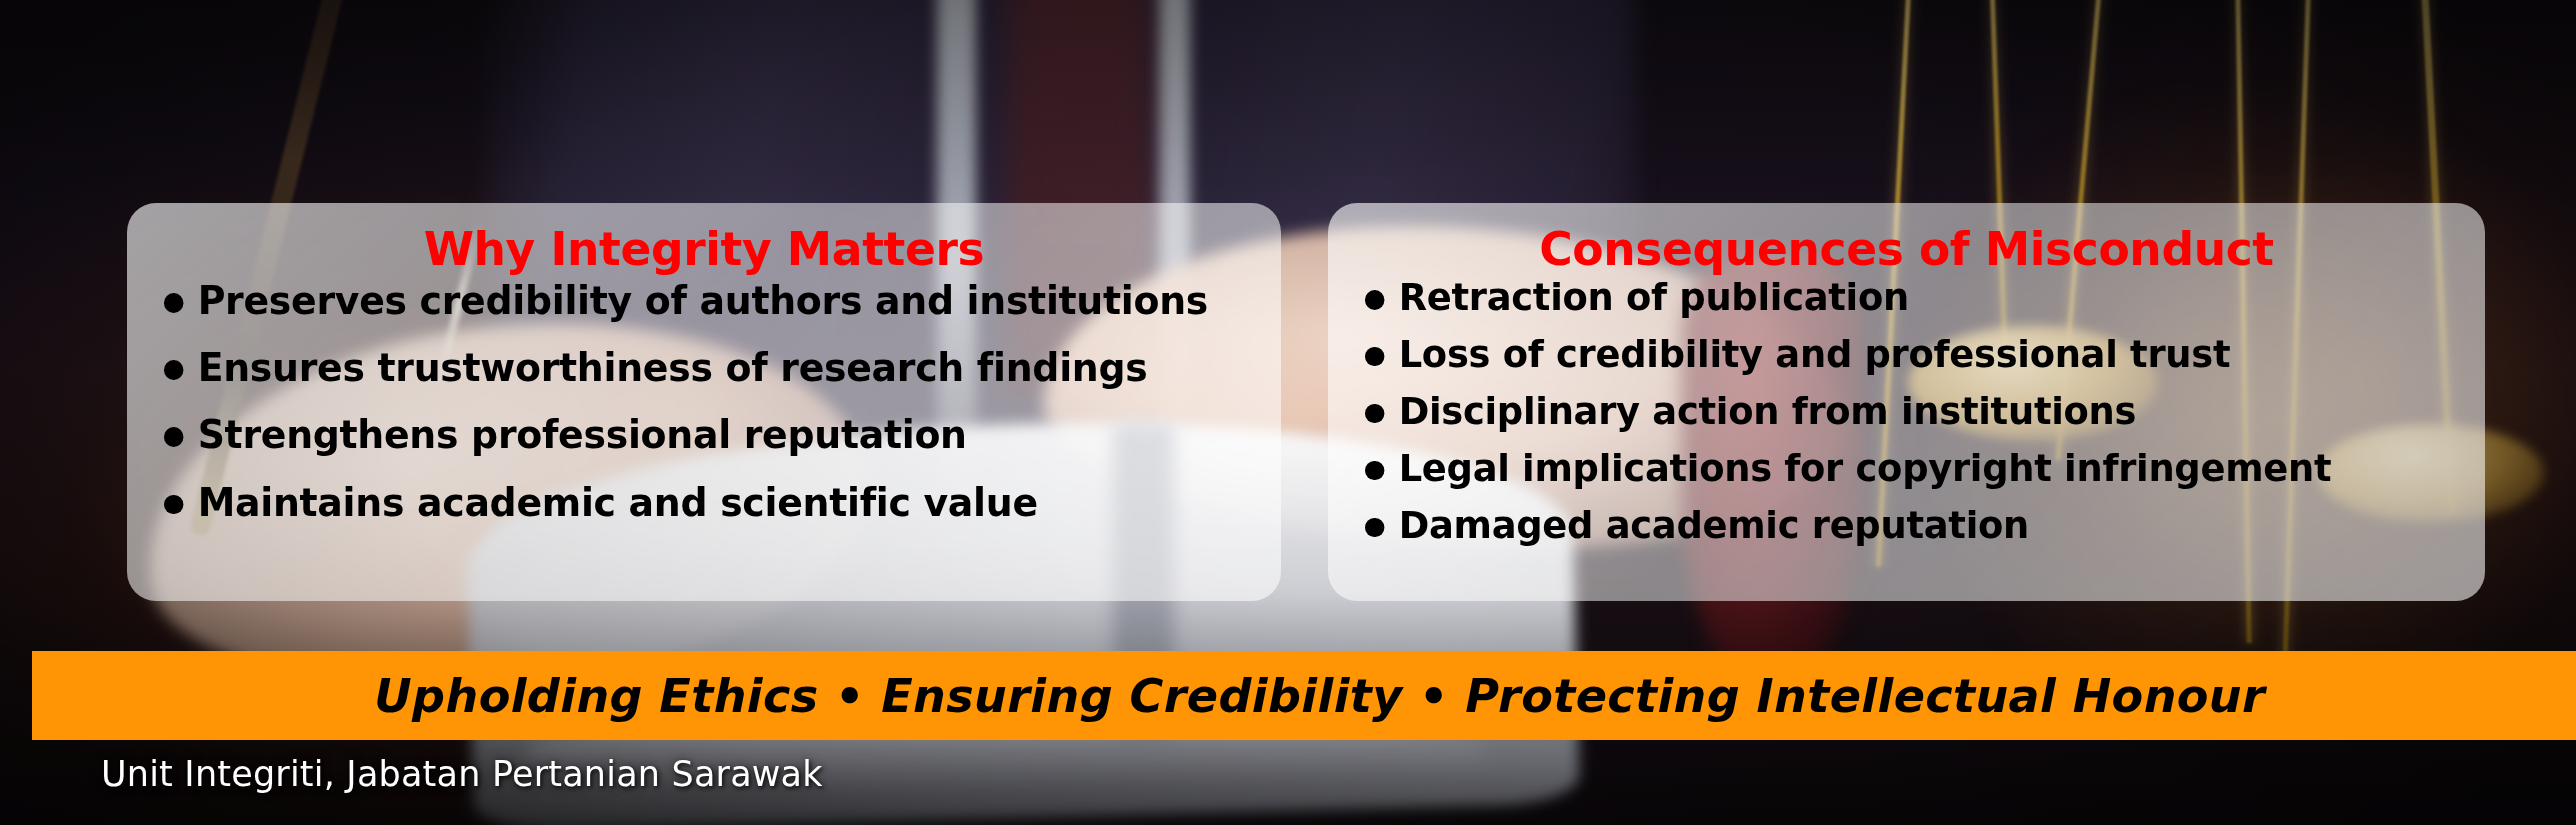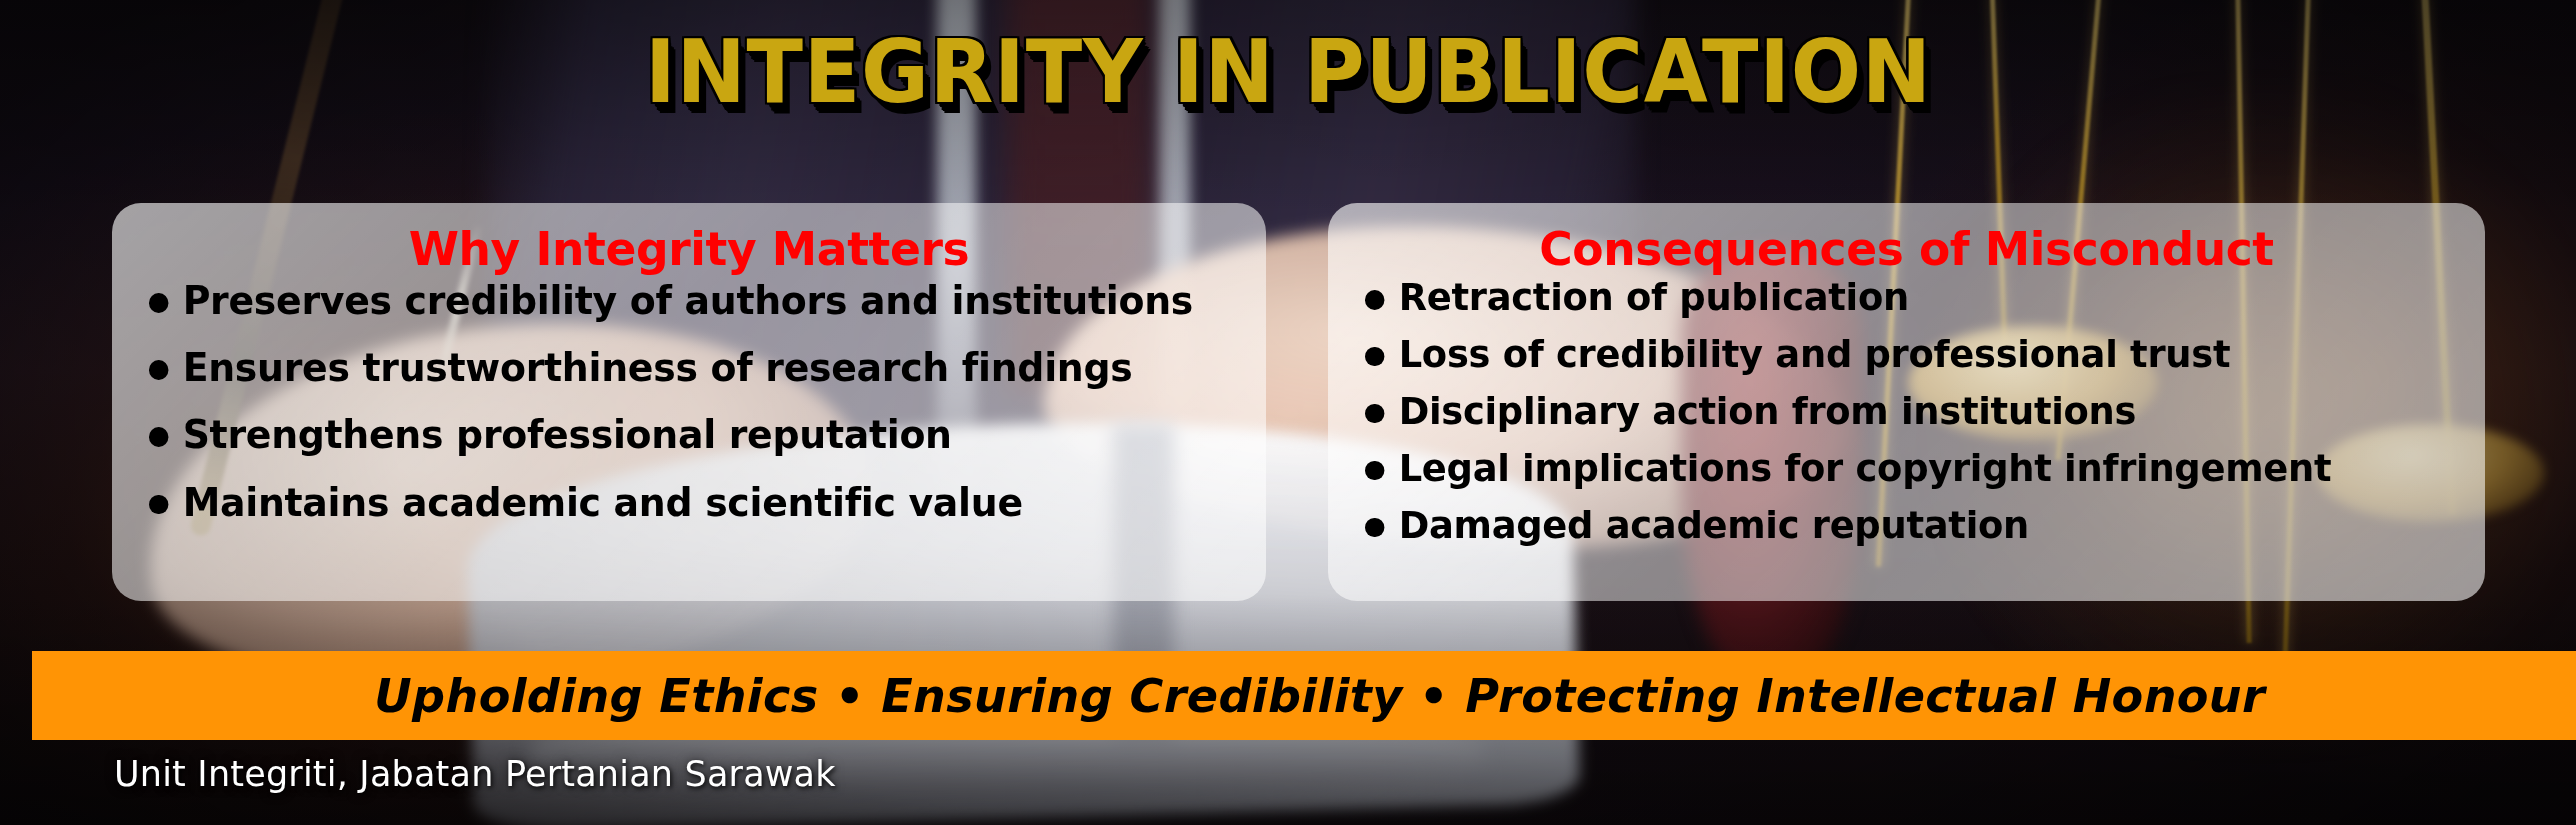--- a/index.html
+++ b/index.html
@@ -268,9 +268,6 @@
   <div class="pan p2"></div>
   <div class="bg-layer bg-vignette"></div>
 
-  <div class="title-wrap">
-    <h1 class="title">INTEGRITY IN PUBLICATION</h1>
-  </div>
 
   <div class="cards">
 

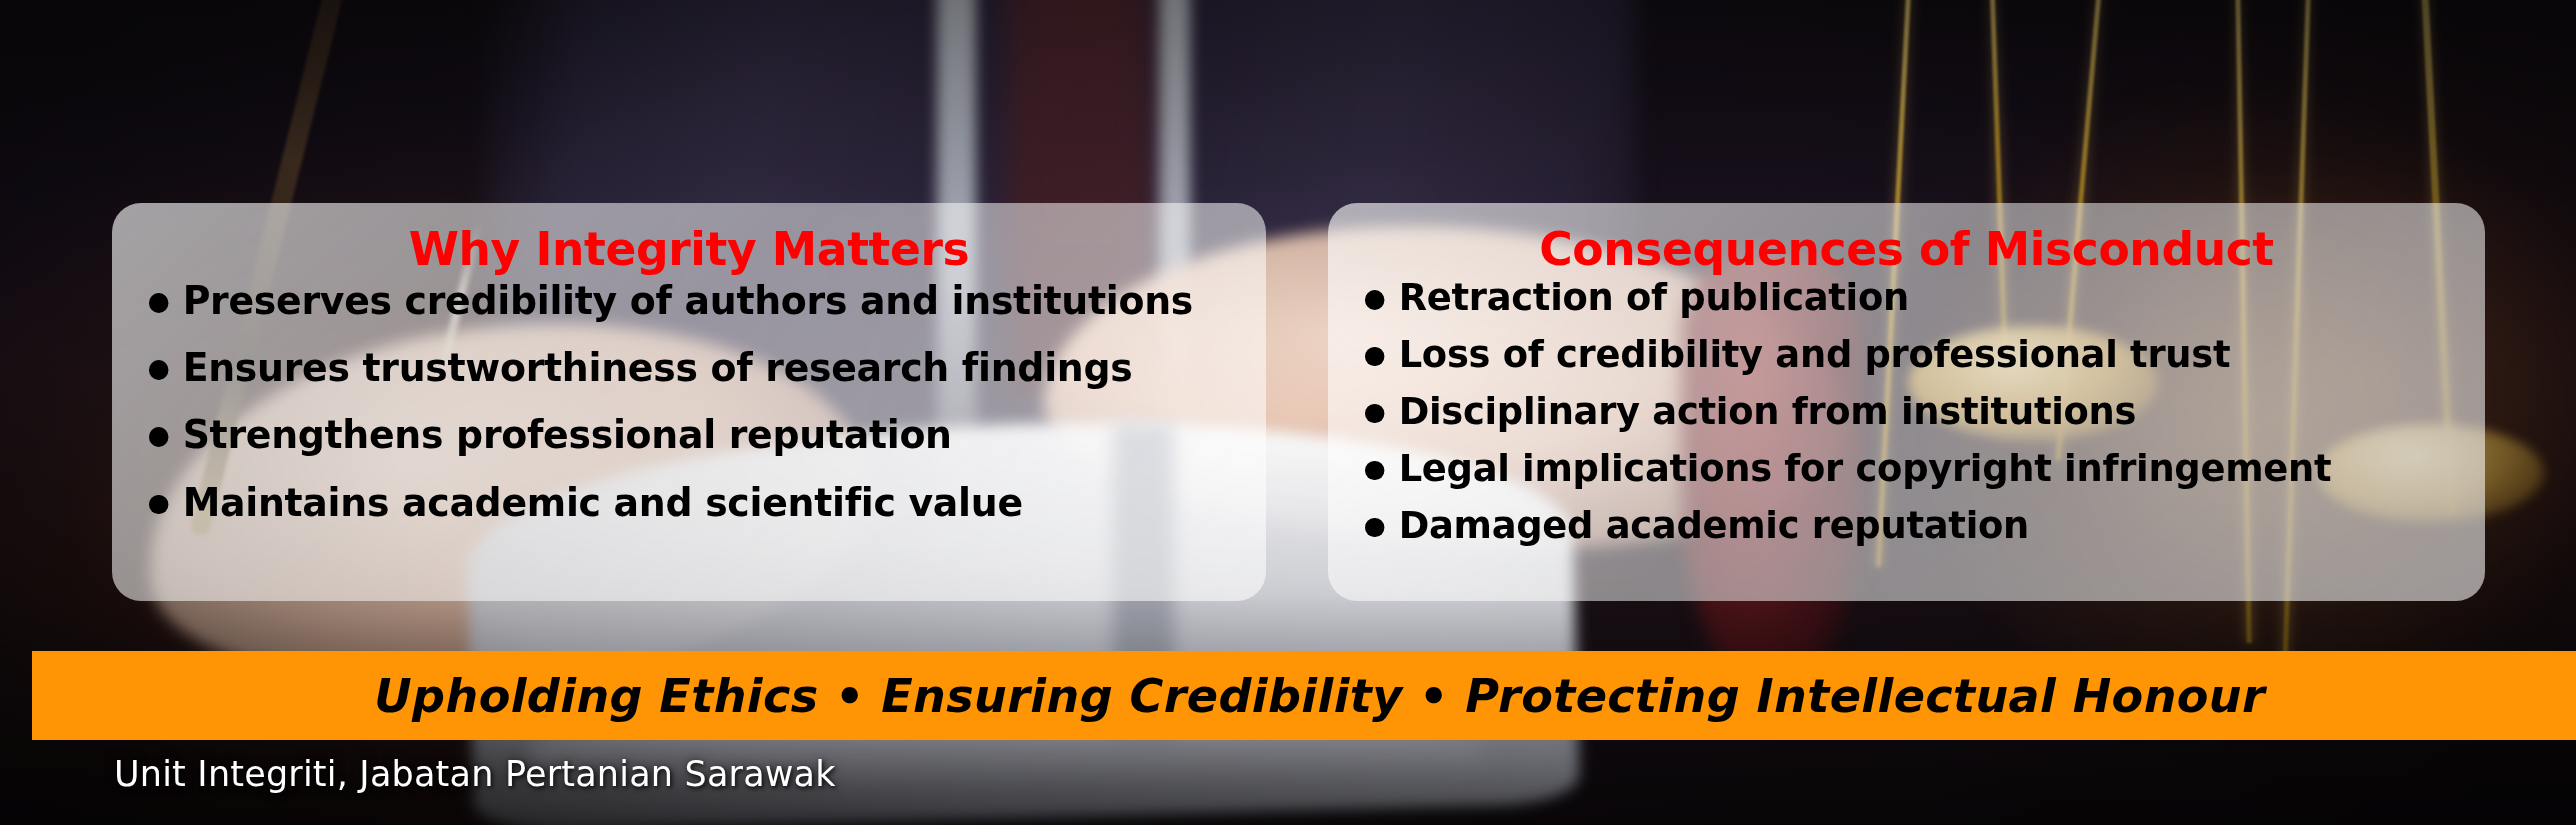--- a/index.html
+++ b/index.html
@@ -164,7 +164,7 @@
     padding:19.7px 26px 15px 26px;
     overflow:hidden;
   }
-  .card.left{ left:112px; width:1154px; }
+  .card.left{ left:127px; width:1154px; }
   .card.right{ left:1328px; width:1157px; }
 
   .card-title{

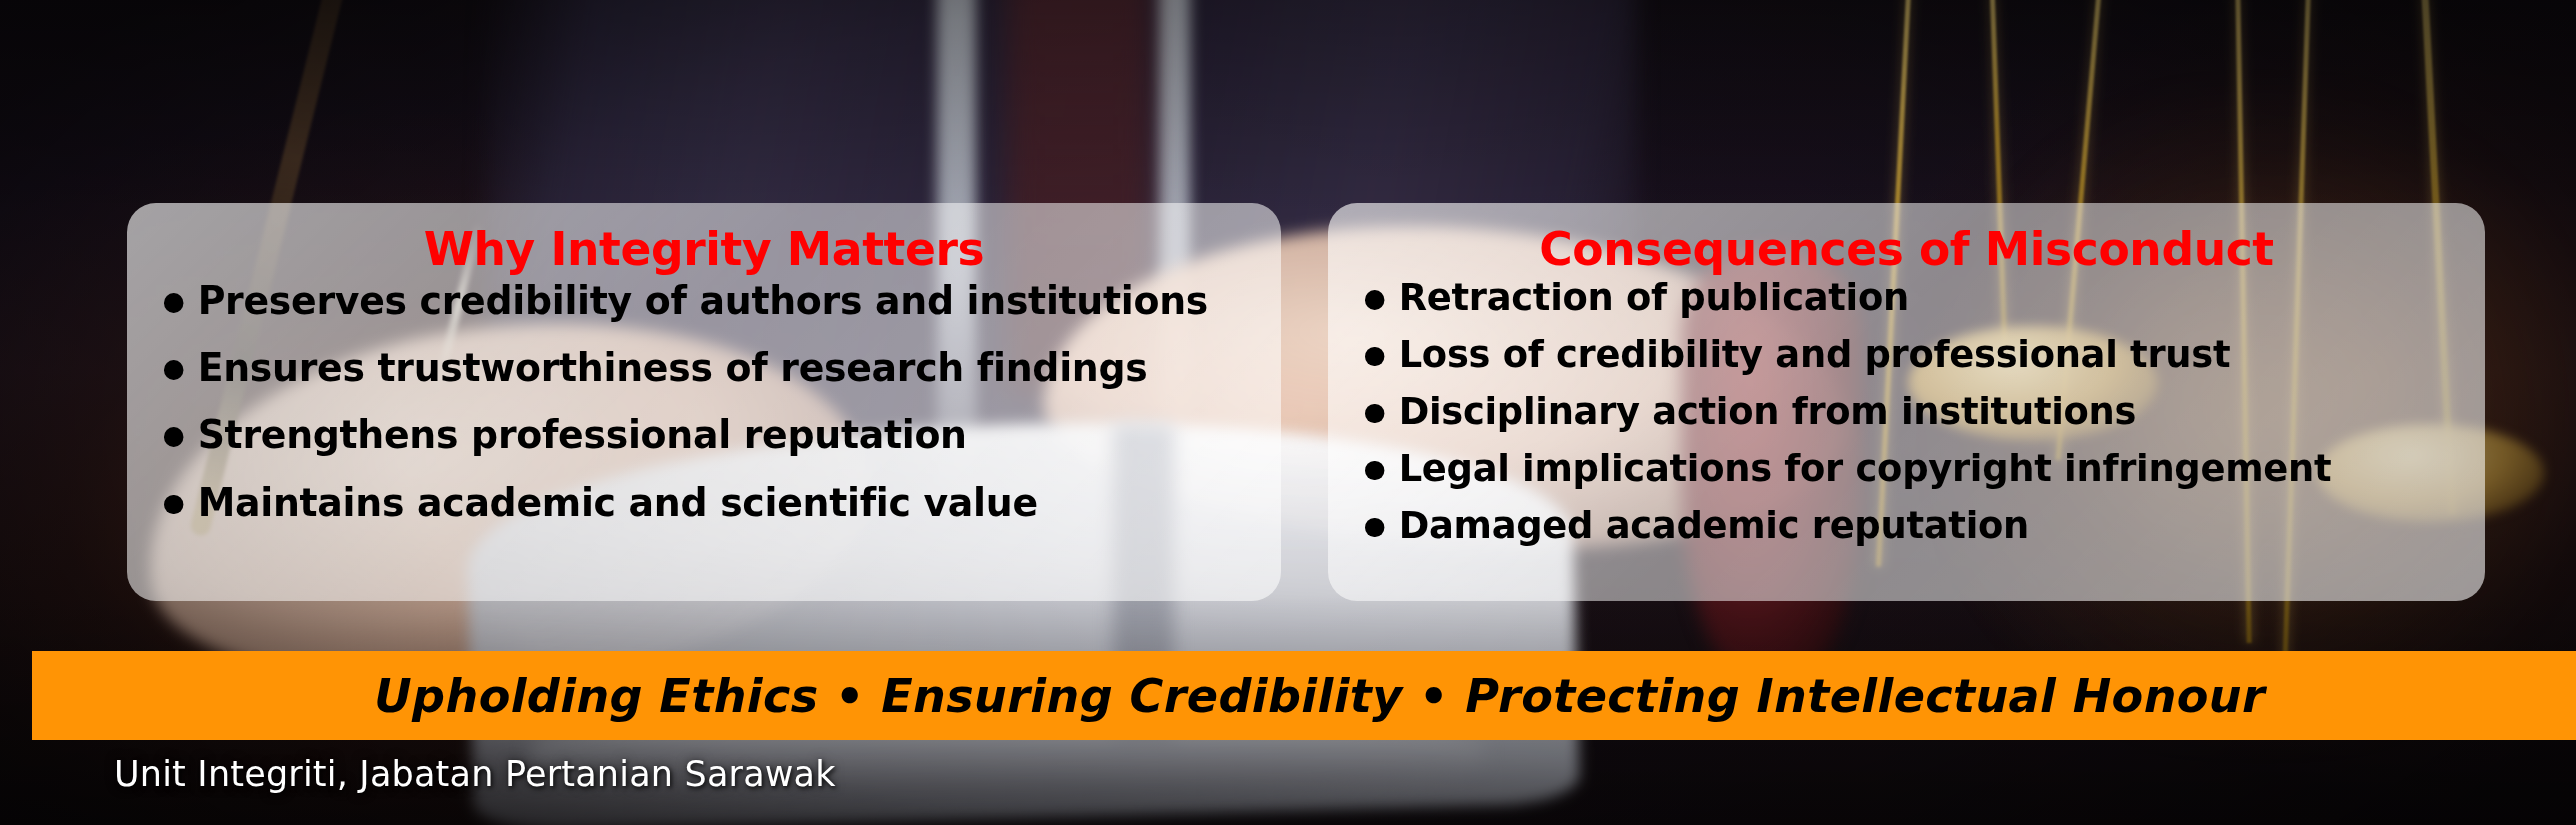--- a/index.html
+++ b/index.html
@@ -227,7 +227,7 @@
 
   
   .footer{
-    position:absolute; left:114px; top:757px; z-index:25;
+    position:absolute; left:101px; top:757px; z-index:25;
   }
   .footer-text{
     font-family:"DejaVu Sans", sans-serif;

